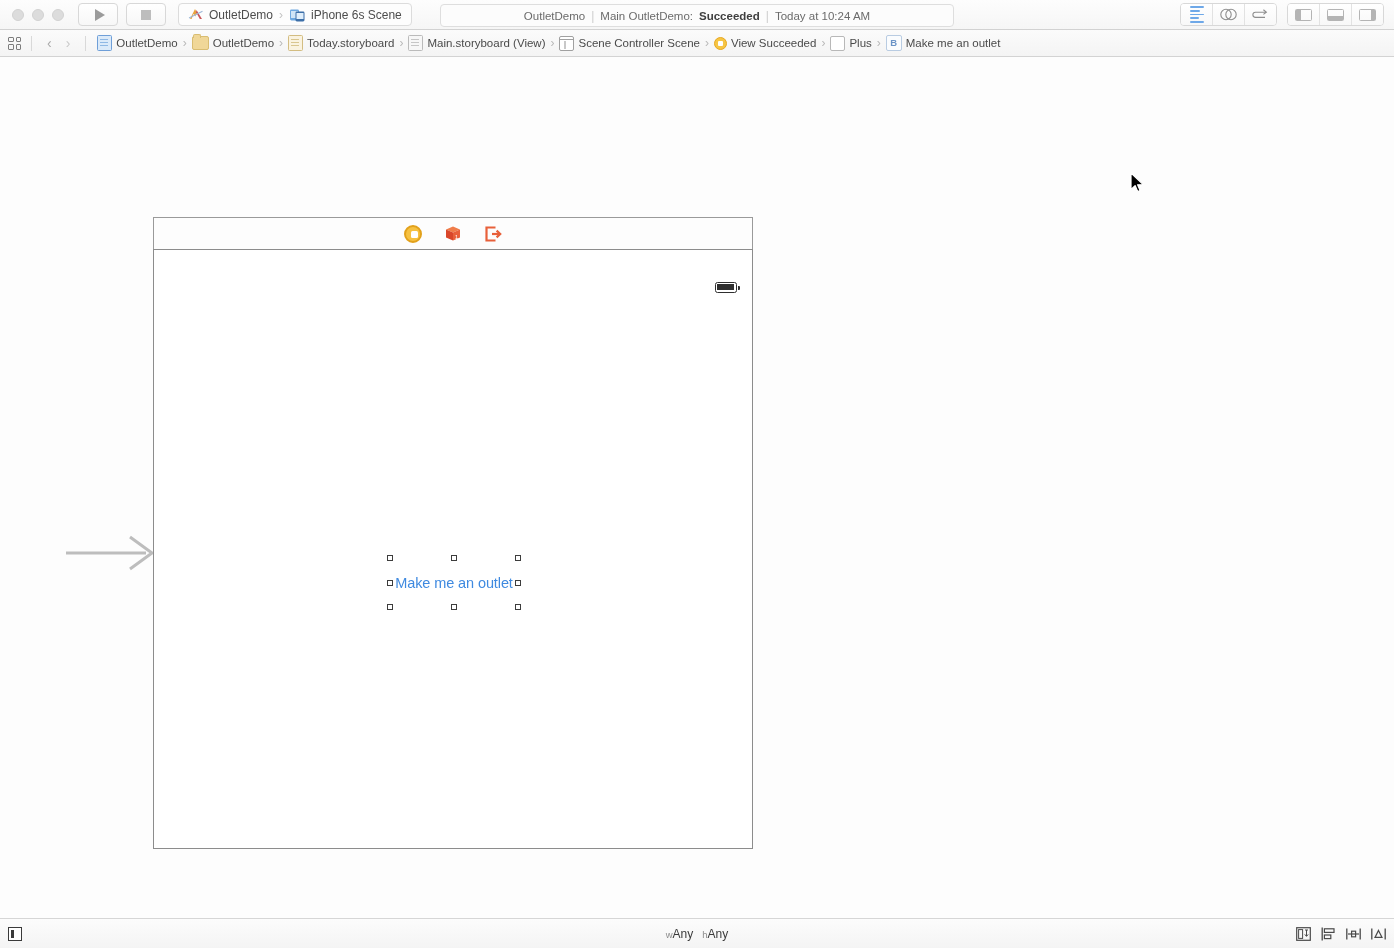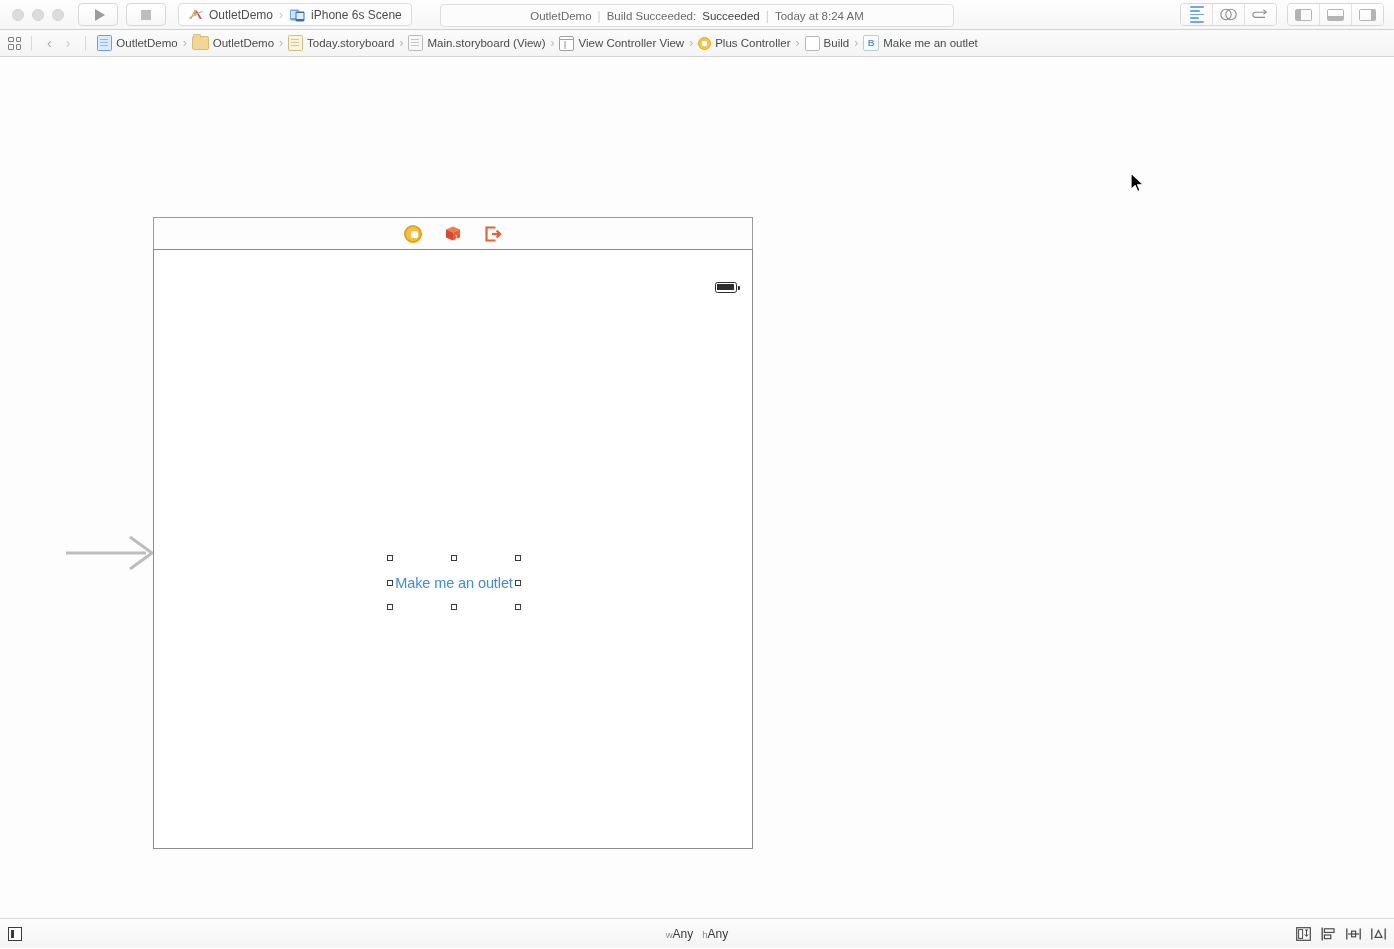--- a/index.html
+++ b/index.html
@@ -460,7 +460,7 @@
   <div class="status-bar">
     <span>OutletDemo</span>
     <span class="vline">|</span>
-    <span>Build Succeeded:</span>
+    <span>Main OutletDemo:</span>
     <b>Succeeded</b>
     <span class="vline">|</span>
     <span>Today at 8:24 AM</span>

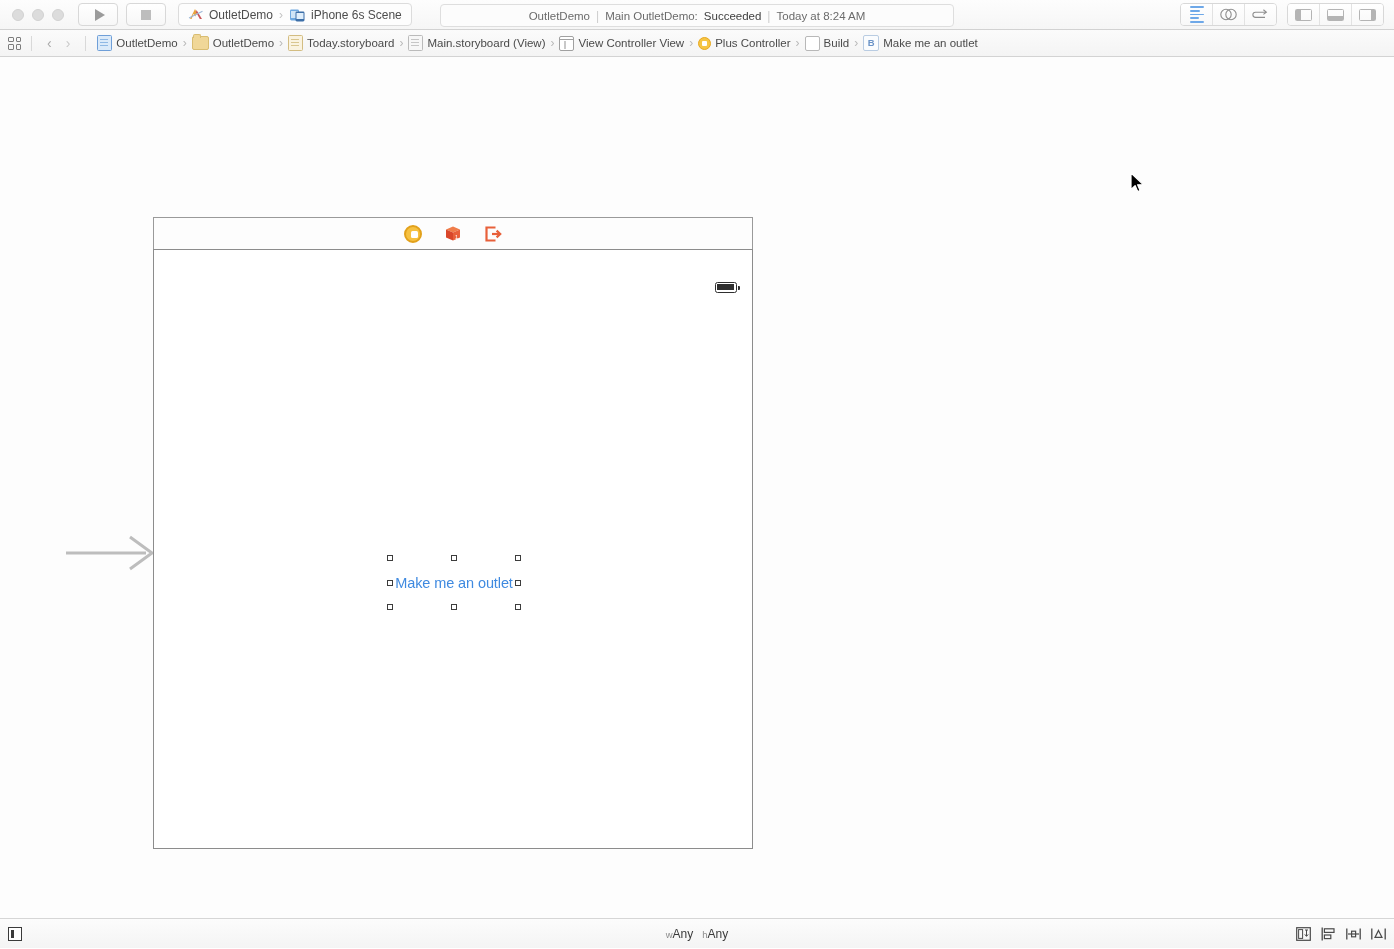--- a/index.html
+++ b/index.html
@@ -101,7 +101,7 @@
     color: #cdcdcd;
     font-size: 12px;
   }
-  .status-bar b { color: #3f3f3f; font-weight: normal; }
+  .status-bar b { color: #3f3f3f; font-weight: bold; }
 
   .tb-right {
     margin-left: auto;

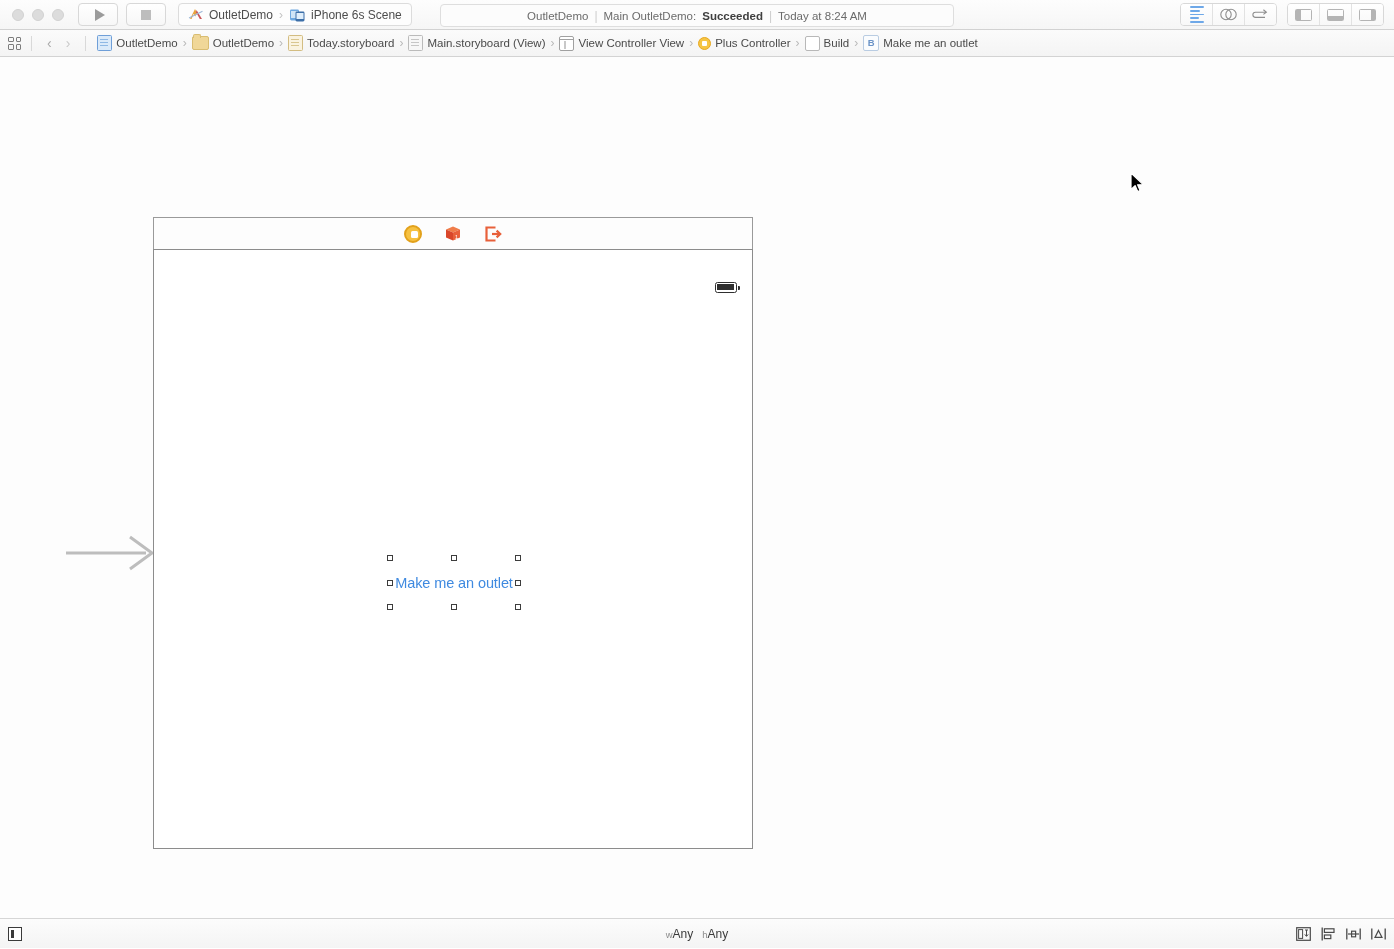--- a/index.html
+++ b/index.html
@@ -463,7 +463,7 @@
     <span>Main OutletDemo:</span>
     <b>Succeeded</b>
     <span class="vline">|</span>
-    <span>Today at 8:24 AM</span>
+    <span>Today at 10:24 AM</span>
   </div>
 
   <div class="tb-right">

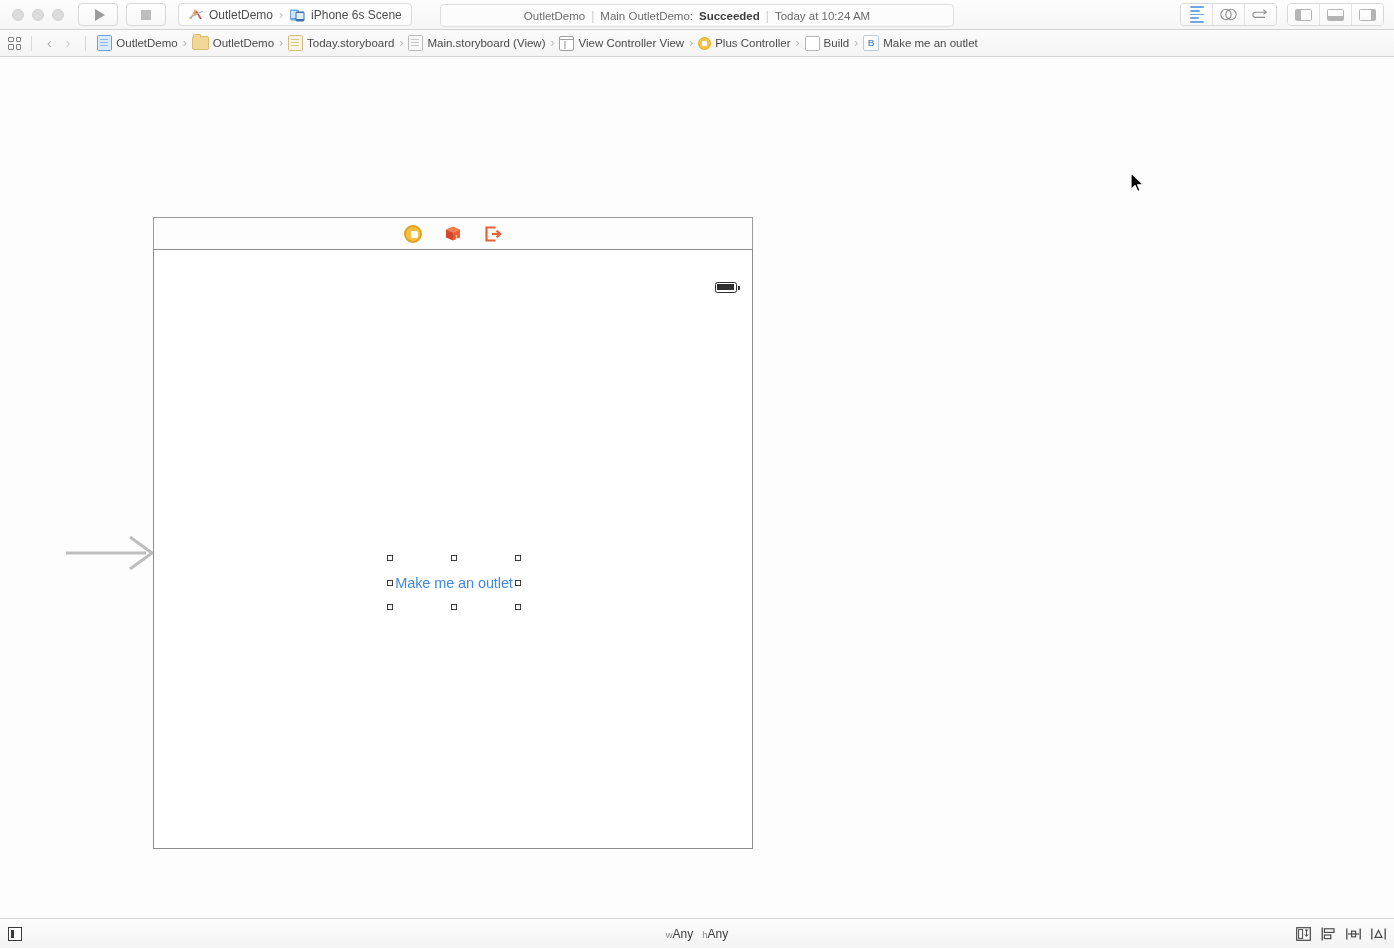--- a/index.html
+++ b/index.html
@@ -543,7 +543,7 @@
 
   <div class="crumb">
     <span class="ic ic-scene"></span>
-    <span>View Controller View</span>
+    <span>Scene Controller Scene</span>
   </div>
   <span class="chev">›</span>
 

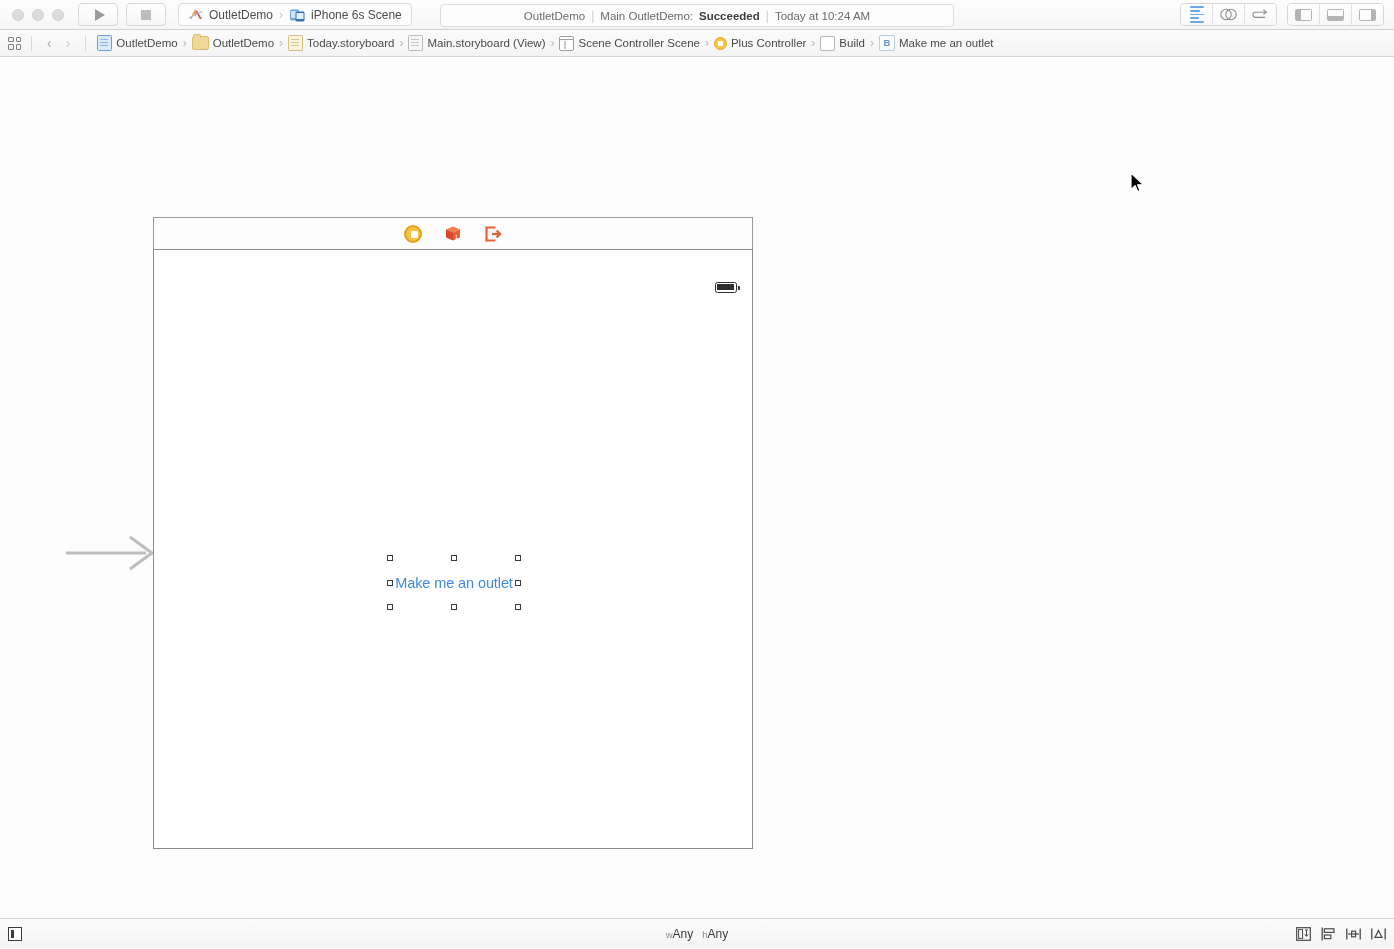--- a/index.html
+++ b/index.html
@@ -549,7 +549,7 @@
 
   <div class="crumb">
     <span class="ic ic-vc"></span>
-    <span>Plus Controller</span>
+    <span>View Succeeded</span>
   </div>
   <span class="chev">›</span>
 

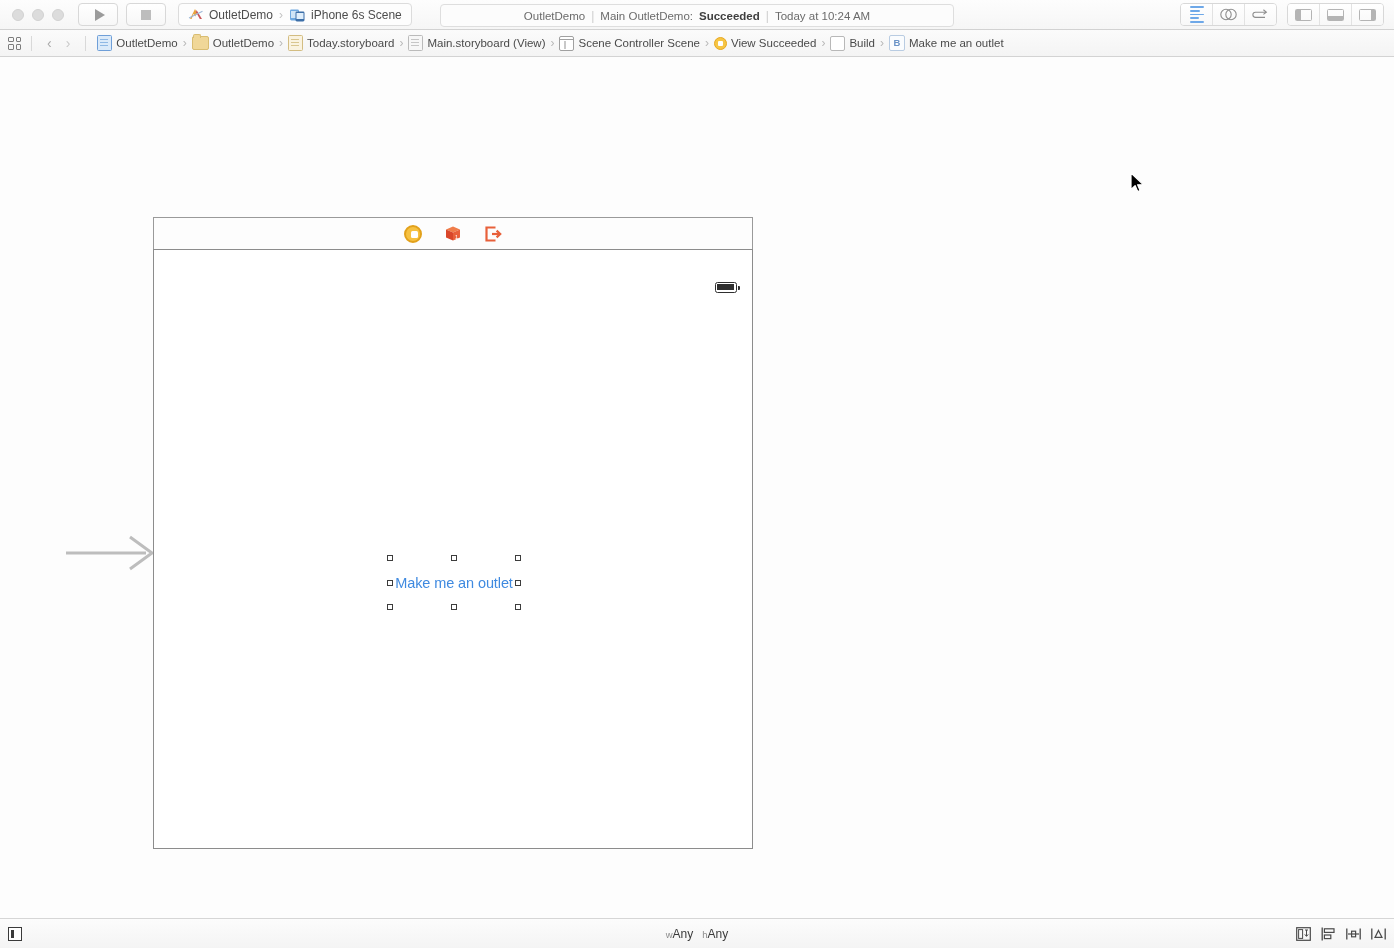--- a/index.html
+++ b/index.html
@@ -555,7 +555,7 @@
 
   <div class="crumb">
     <span class="ic ic-view"></span>
-    <span>Build</span>
+    <span>Plus</span>
   </div>
   <span class="chev">›</span>
 

